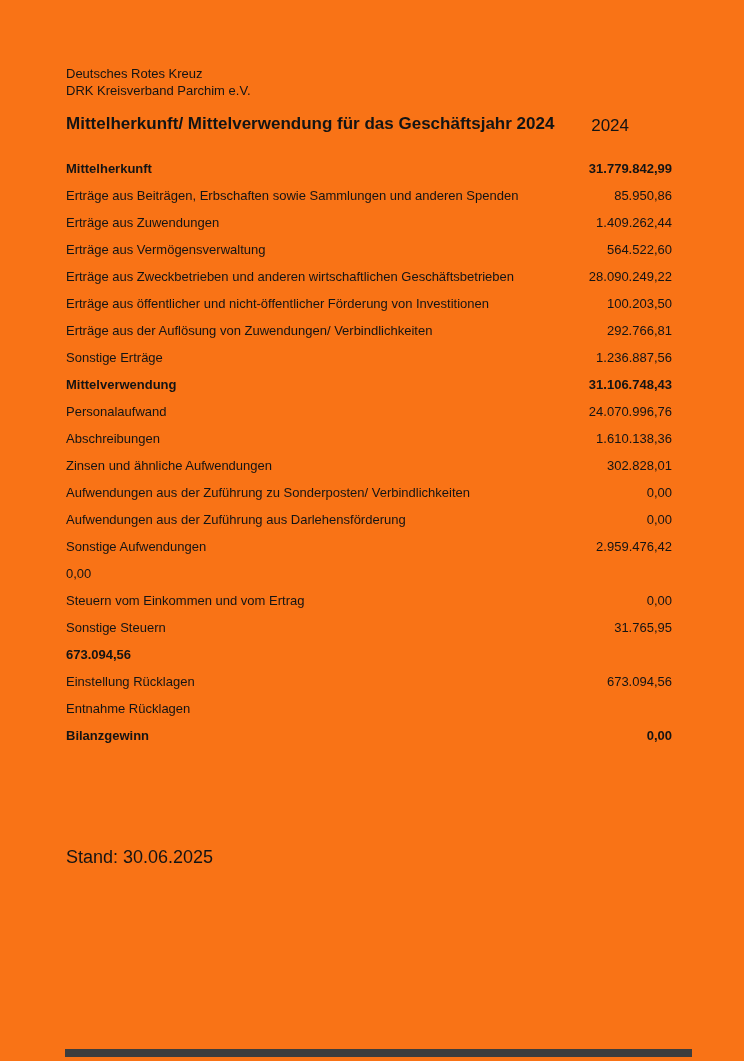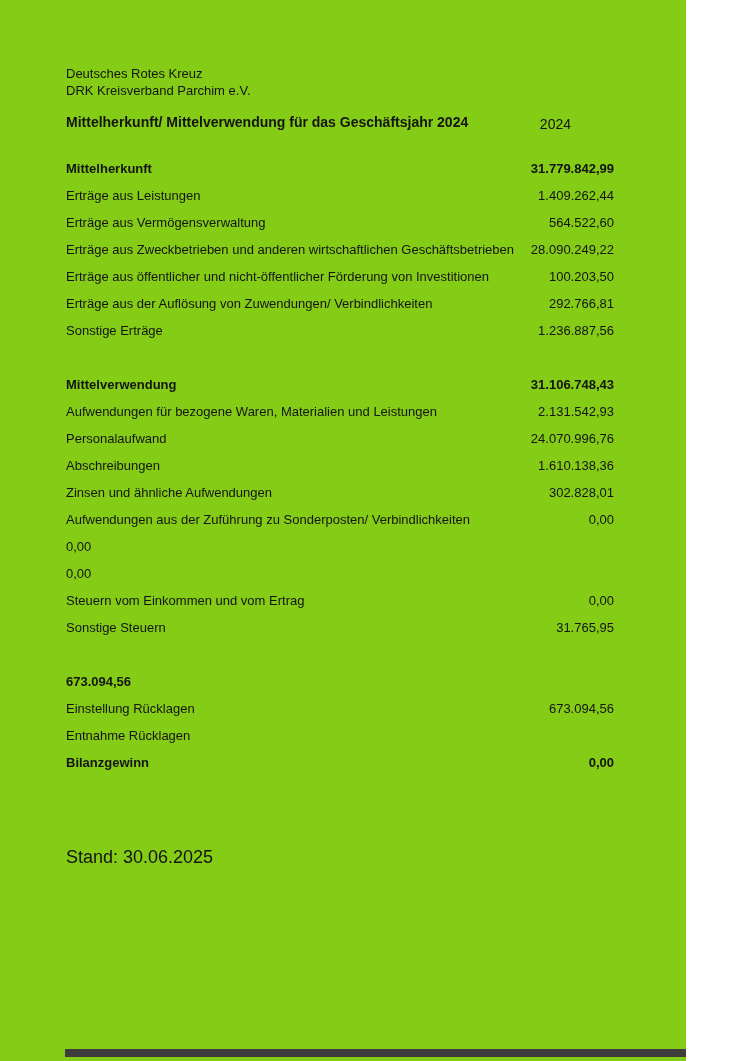--- a/index.html
+++ b/index.html
@@ -9,9 +9,9 @@
   }
   .page {
     position: relative;
-    width: 686px;
+    width: 744px;
     height: 1061px;
-    background: #84cc16;
+    background: #f97316;
     font-family: "Liberation Sans", "DejaVu Sans", sans-serif;
     color: #141414;
     overflow: hidden;

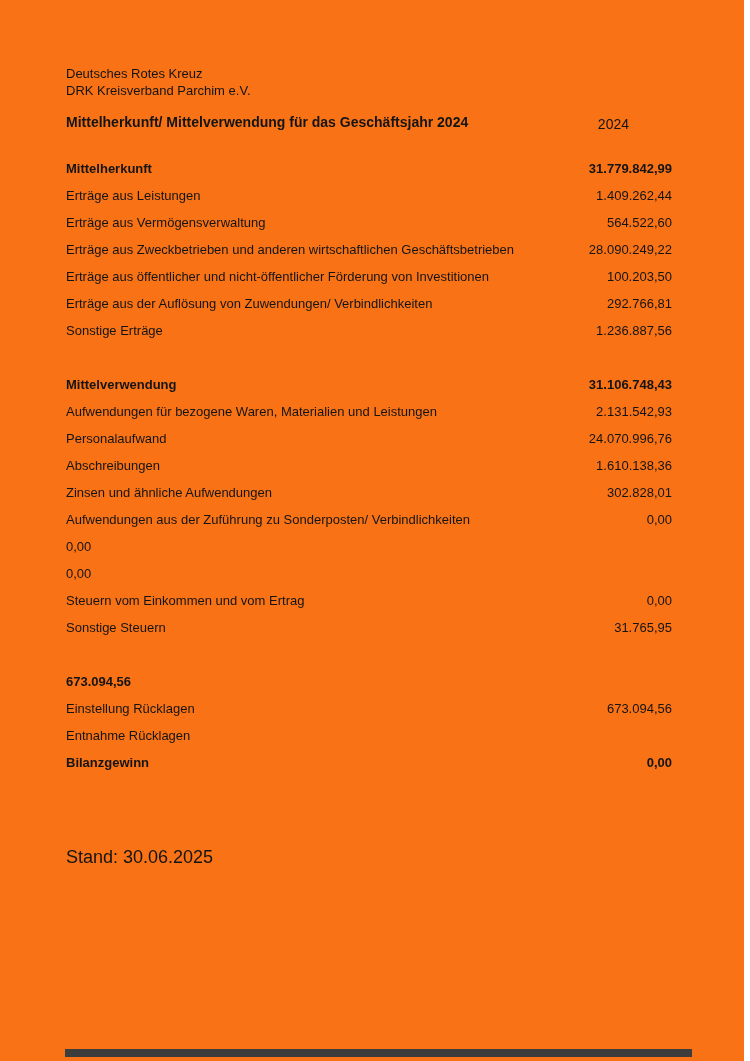--- a/index.html
+++ b/index.html
@@ -29,7 +29,7 @@
     left: 66px;
     top: 114px;
     margin: 0;
-    font-size: 14px;
+    font-size: 17px;
     font-weight: bold;
     white-space: nowrap;
   }

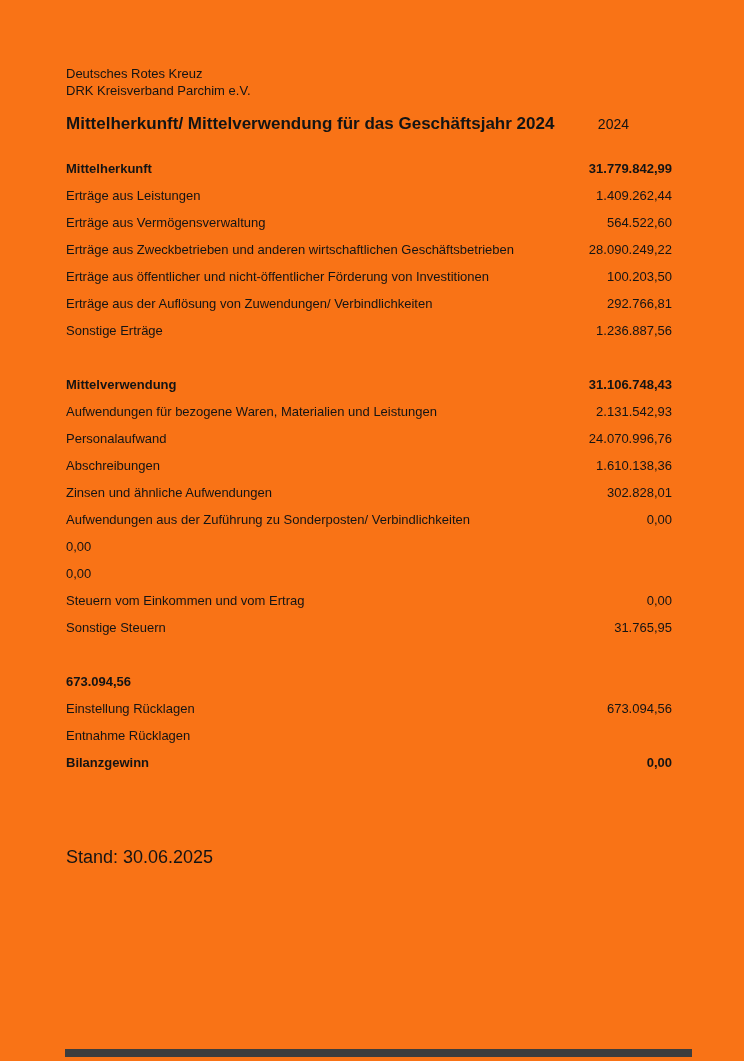--- a/index.html
+++ b/index.html
@@ -37,7 +37,7 @@
     position: absolute;
     top: 116px;
     right: 115px;
-    font-size: 14px;
+    font-size: 17px;
     white-space: nowrap;
   }
   .statement {

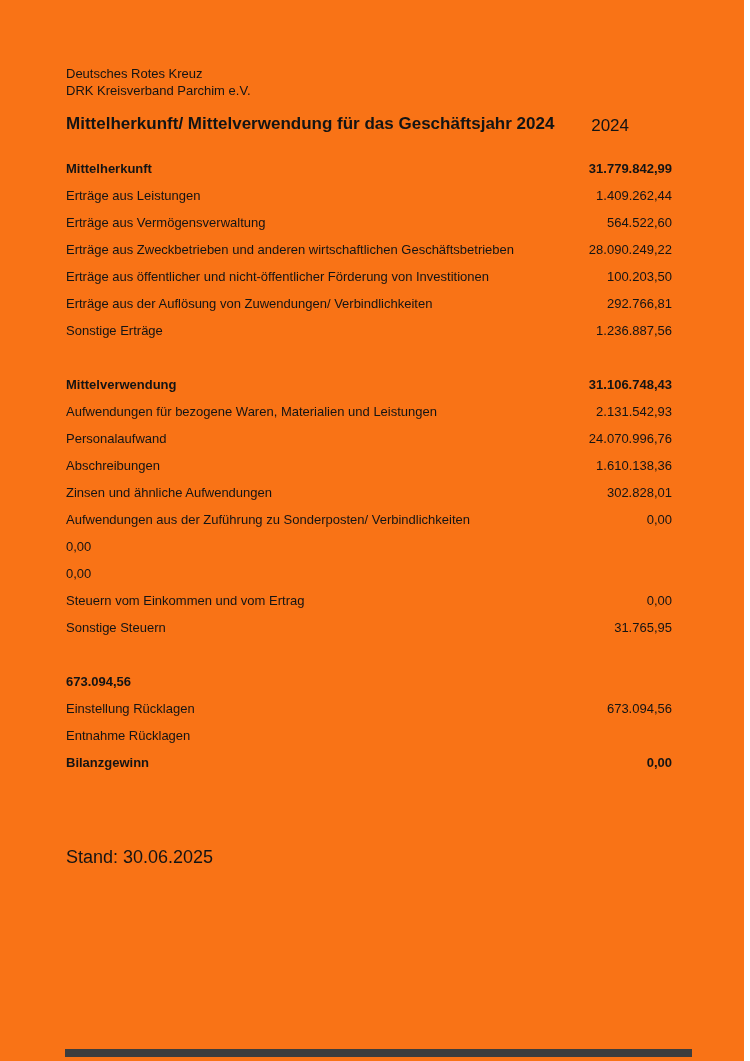--- a/index.html
+++ b/index.html
@@ -94,6 +94,10 @@
           <span class="val">31.779.842,99</span>
         </div>
         <div class="row">
+          <span class="lbl">Erträge aus Beiträgen, Erbschaften sowie Sammlungen und anderen Spenden</span>
+          <span class="val">85.950,86</span>
+        </div>
+        <div class="row">
           <span class="lbl">Erträge aus Leistungen</span>
           <span class="val">1.409.262,44</span>
         </div>

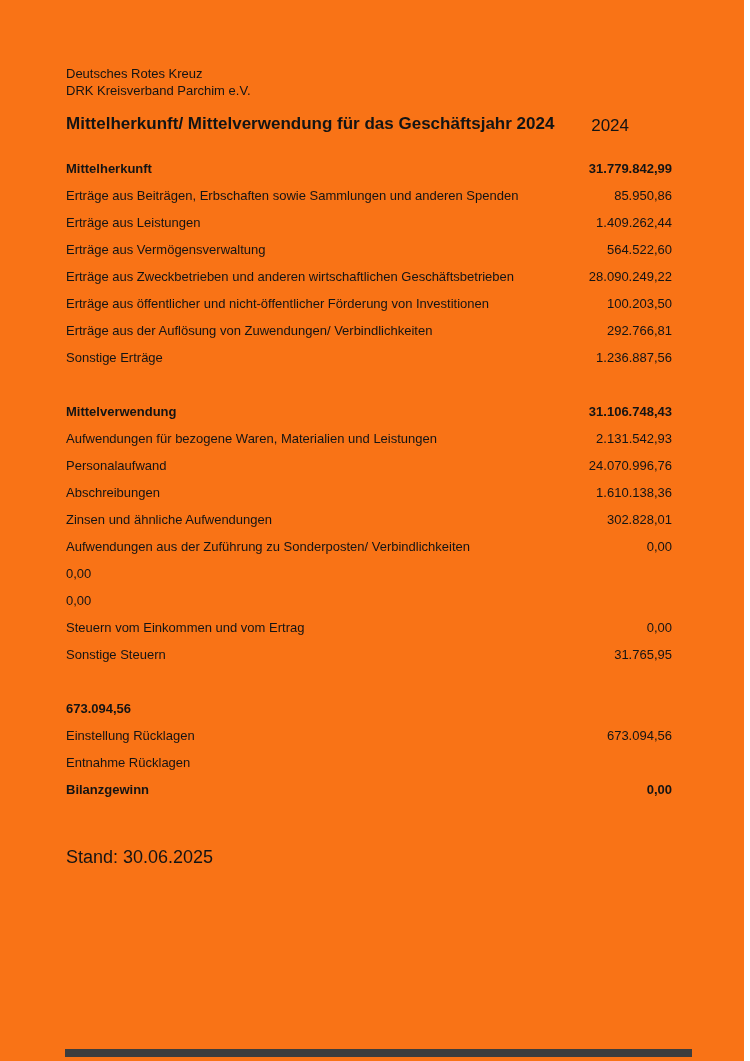--- a/index.html
+++ b/index.html
@@ -98,7 +98,7 @@
           <span class="val">85.950,86</span>
         </div>
         <div class="row">
-          <span class="lbl">Erträge aus Leistungen</span>
+          <span class="lbl">Erträge aus Zuwendungen</span>
           <span class="val">1.409.262,44</span>
         </div>
         <div class="row">

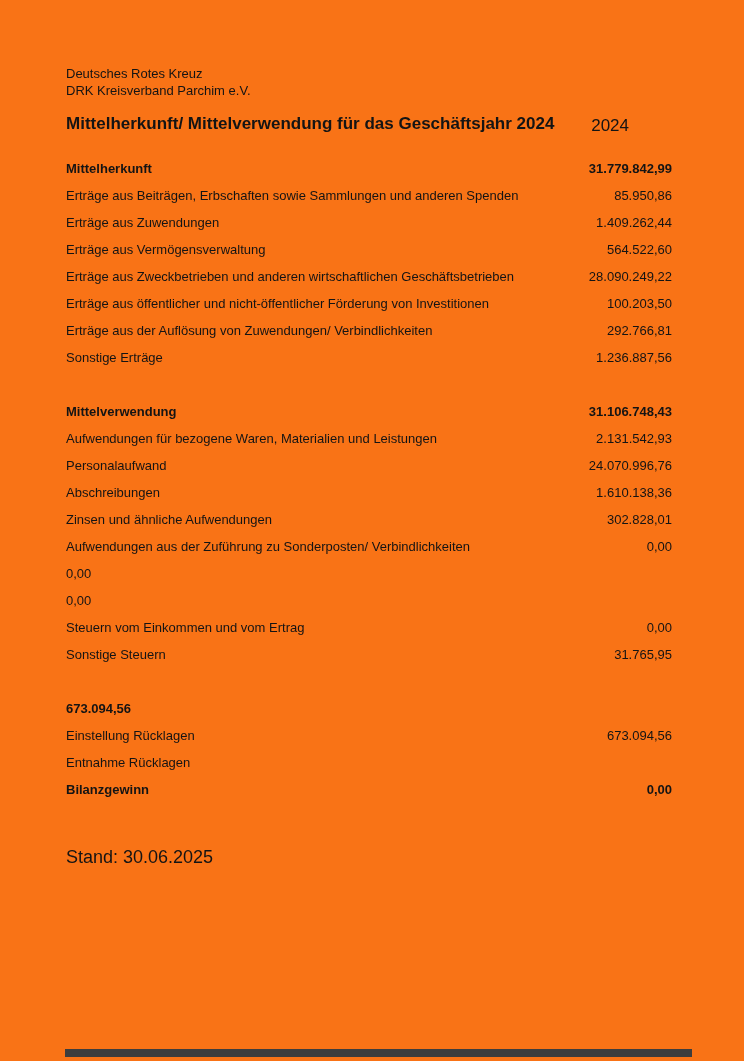--- a/index.html
+++ b/index.html
@@ -46,7 +46,7 @@
     right: 72px;
     top: 161px;
   }
-  .section + .section { margin-top: 27px; }
+  .section + .section { }
   .row {
     display: flex;
     justify-content: space-between;

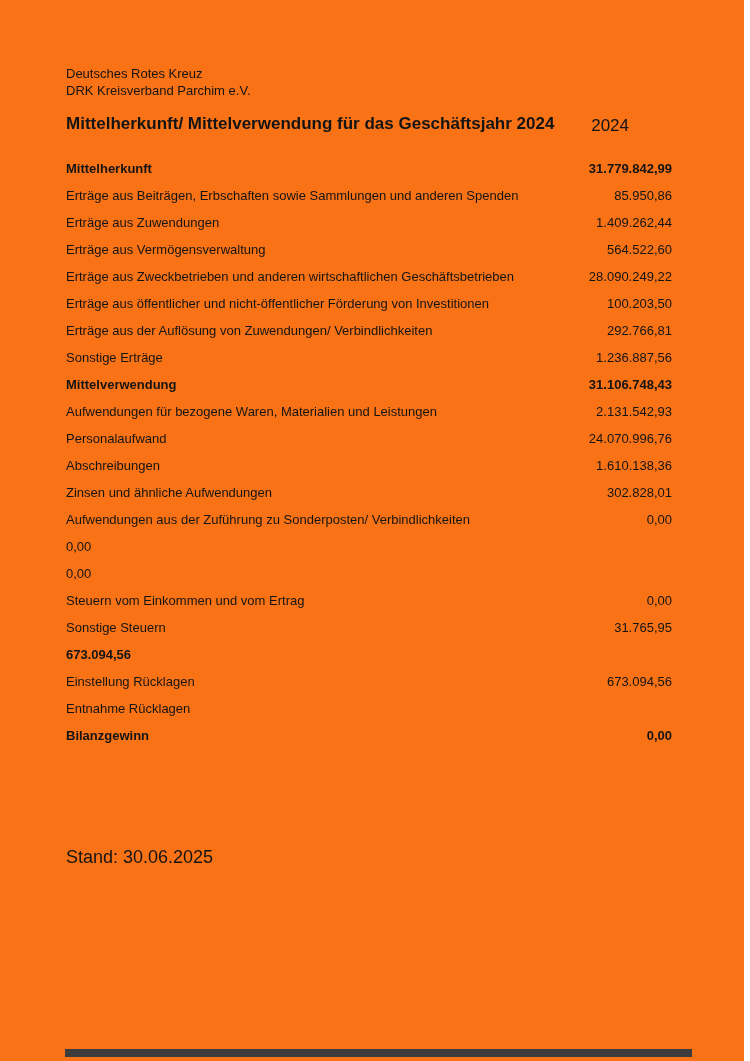--- a/index.html
+++ b/index.html
@@ -128,10 +128,6 @@
           <span class="val">31.106.748,43</span>
         </div>
         <div class="row">
-          <span class="lbl">Aufwendungen für bezogene Waren, Materialien und Leistungen</span>
-          <span class="val">2.131.542,93</span>
-        </div>
-        <div class="row">
           <span class="lbl">Personalaufwand</span>
           <span class="val">24.070.996,76</span>
         </div>

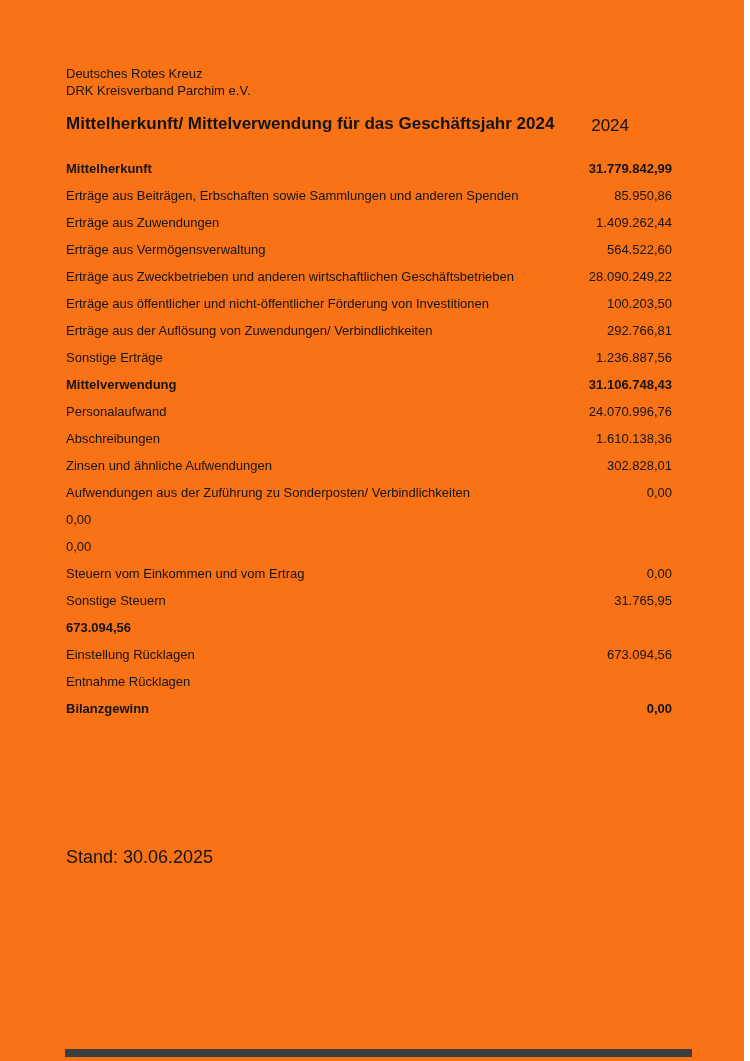--- a/index.html
+++ b/index.html
@@ -144,6 +144,7 @@
           <span class="val">0,00</span>
         </div>
         <div class="row">
+          <span class="lbl">Aufwendungen aus der Zuführung aus Darlehensförderung</span>
           <span class="val">0,00</span>
         </div>
         <div class="row">

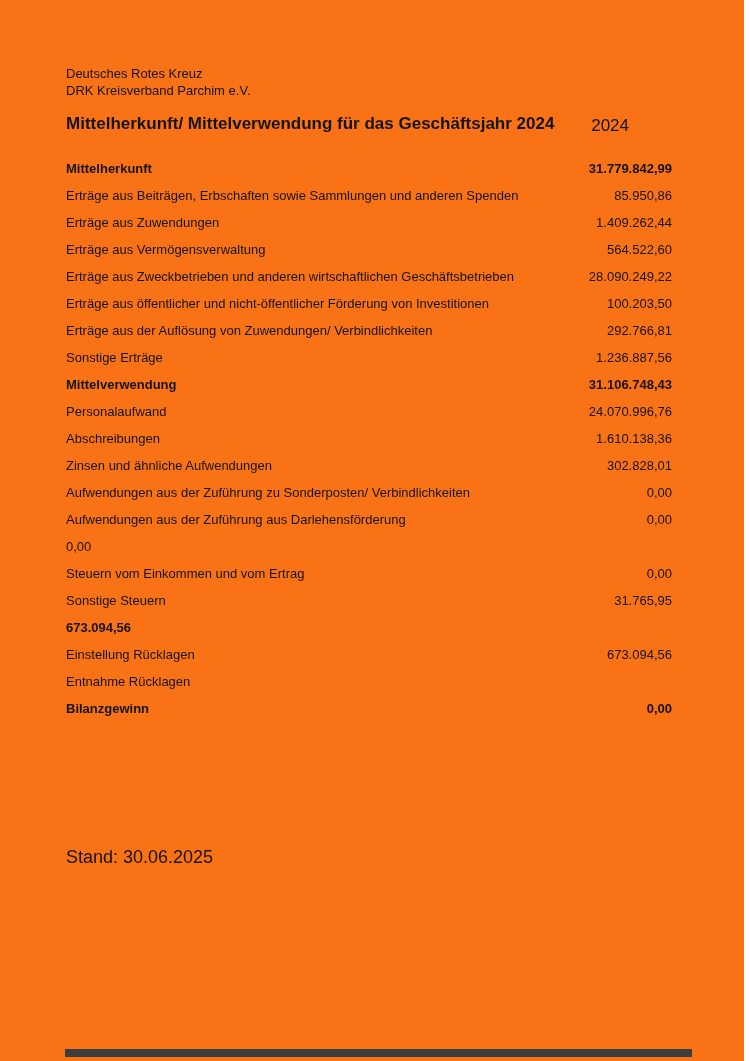--- a/index.html
+++ b/index.html
@@ -148,6 +148,10 @@
           <span class="val">0,00</span>
         </div>
         <div class="row">
+          <span class="lbl">Sonstige Aufwendungen</span>
+          <span class="val">2.959.476,42</span>
+        </div>
+        <div class="row">
           <span class="val">0,00</span>
         </div>
         <div class="row">

